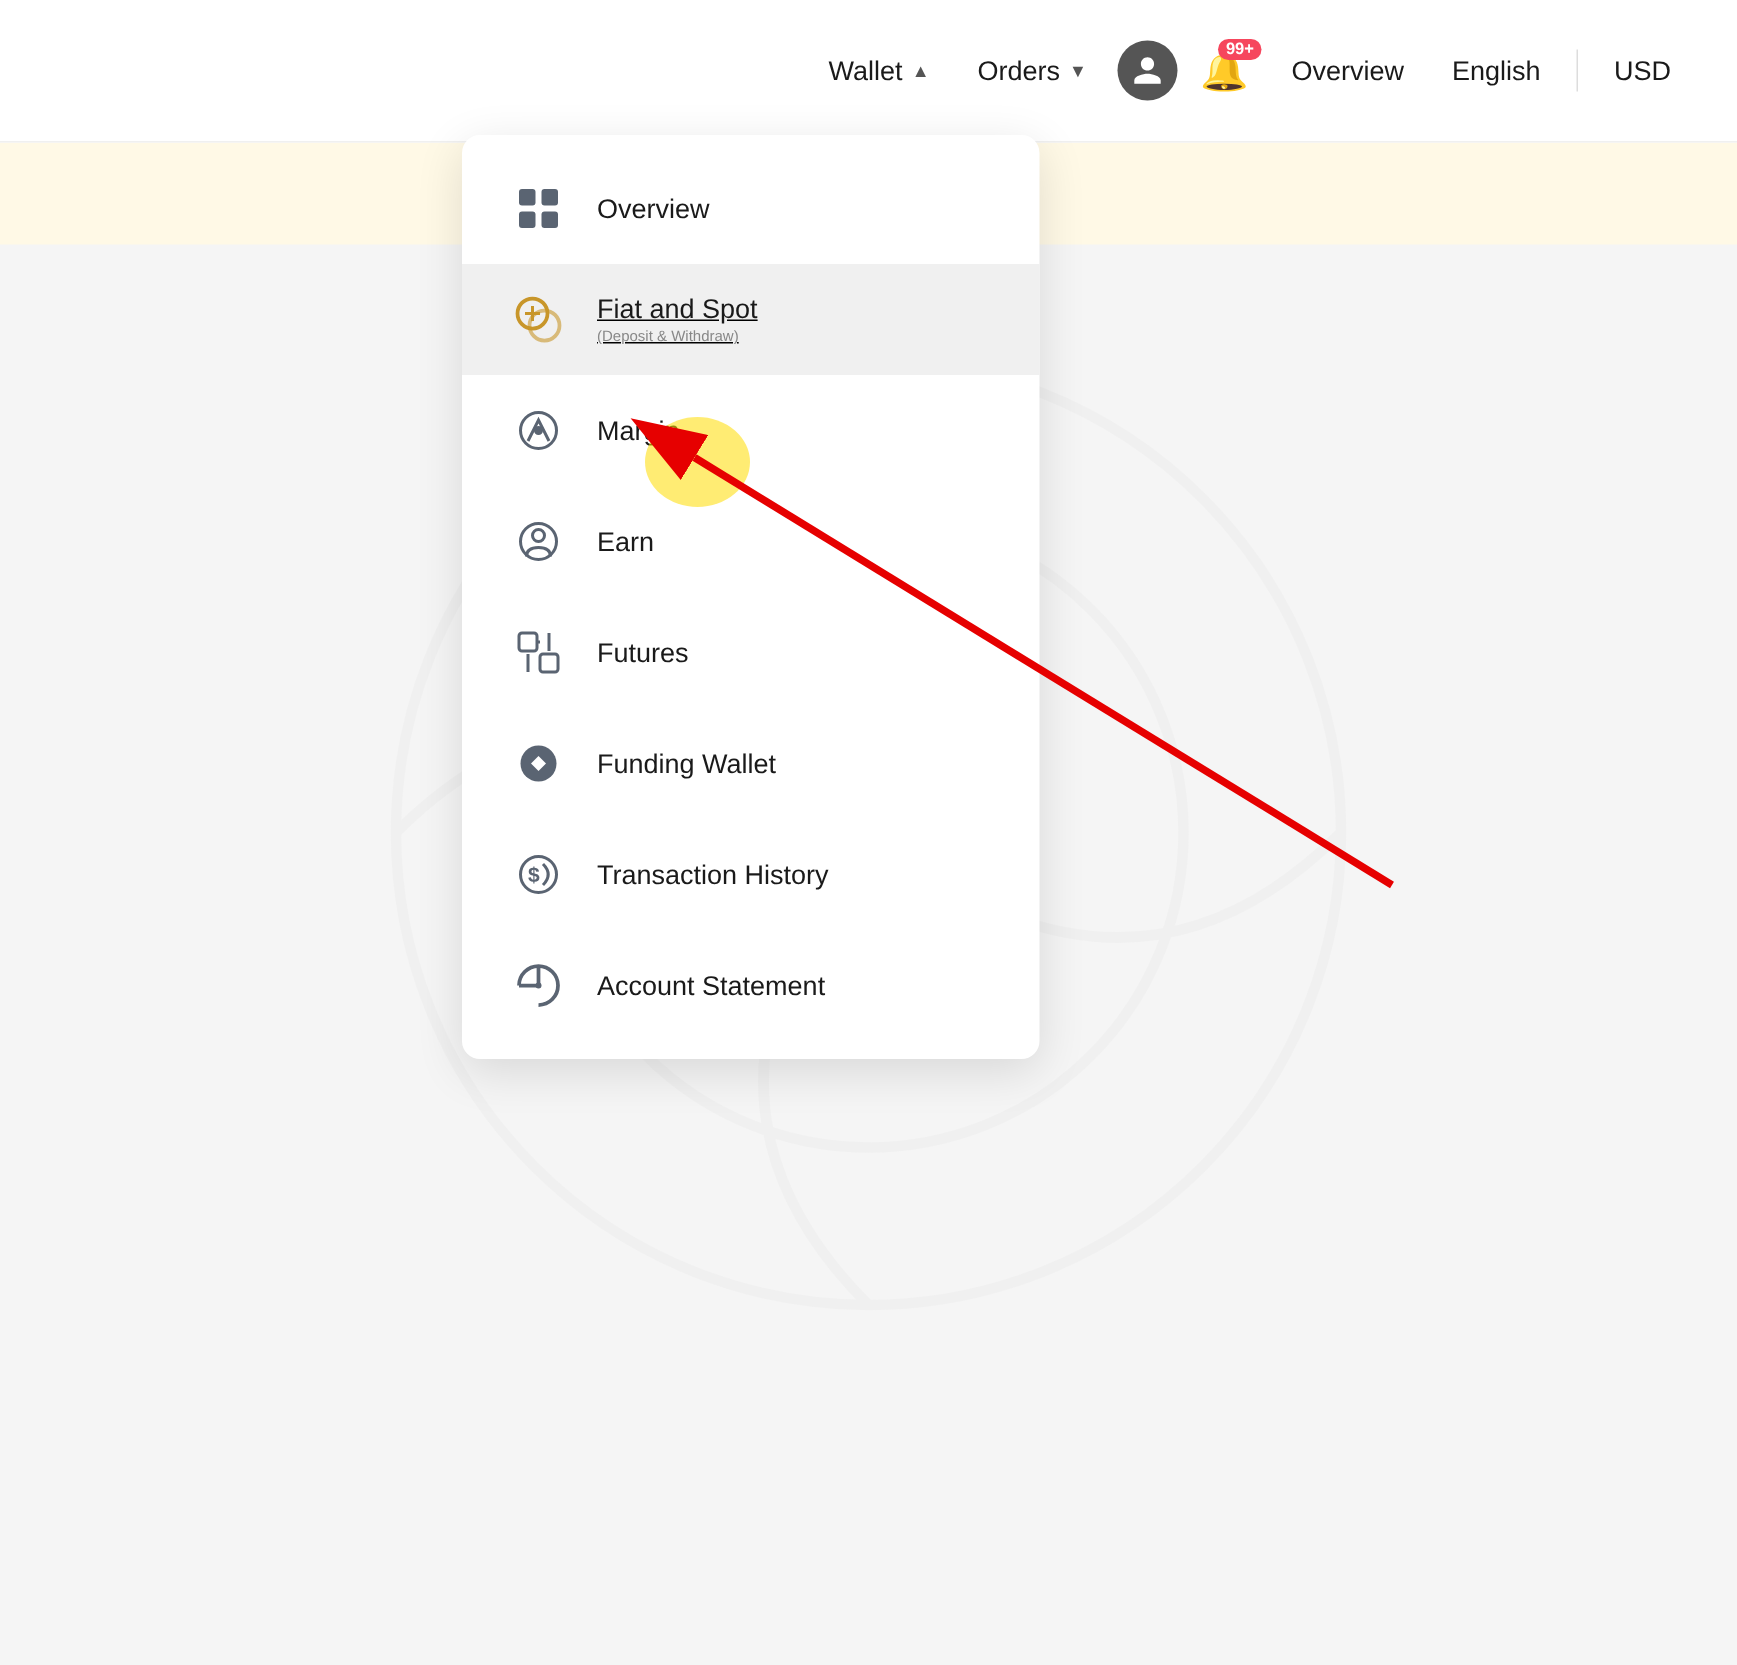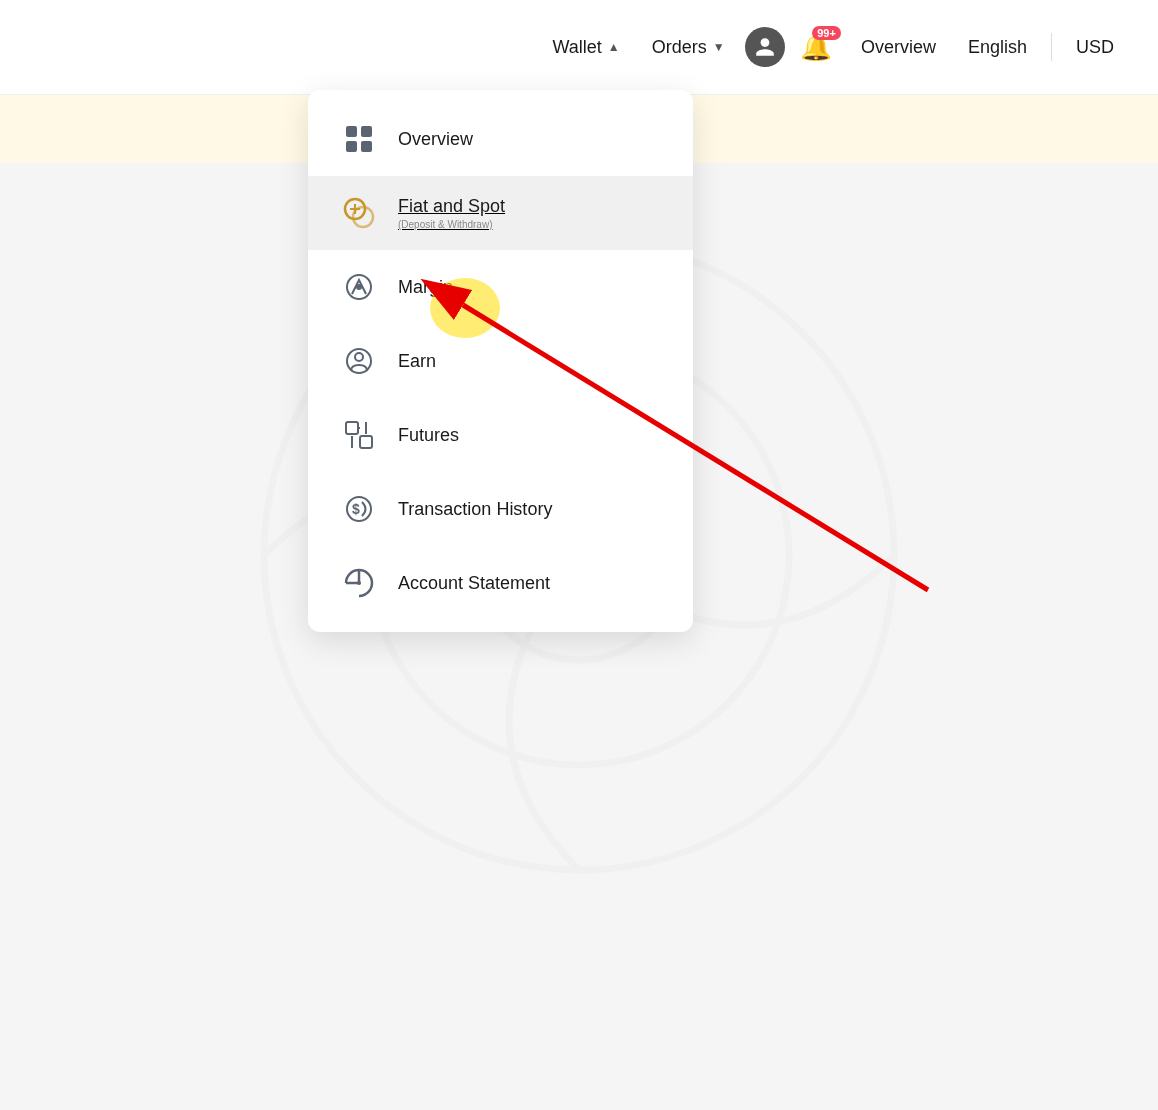--- a/index.html
+++ b/index.html
@@ -309,6 +309,17 @@
     </div>
   </div>
 
+  <div class="menu-item">
+    <div class="menu-icon">
+      <svg width="34" height="34" viewBox="0 0 34 34" fill="none">
+        <circle cx="17" cy="17" r="12" fill="#5a6472"></circle>
+        <path d="M12 17 L17 12 L22 17 L17 22 Z" fill="white"></path>
+      </svg>
+    </div>
+    <div class="menu-item-text">
+      <span class="menu-item-label">Funding Wallet</span>
+    </div>
+  </div>
 
   <div class="menu-item">
     <div class="menu-icon">

